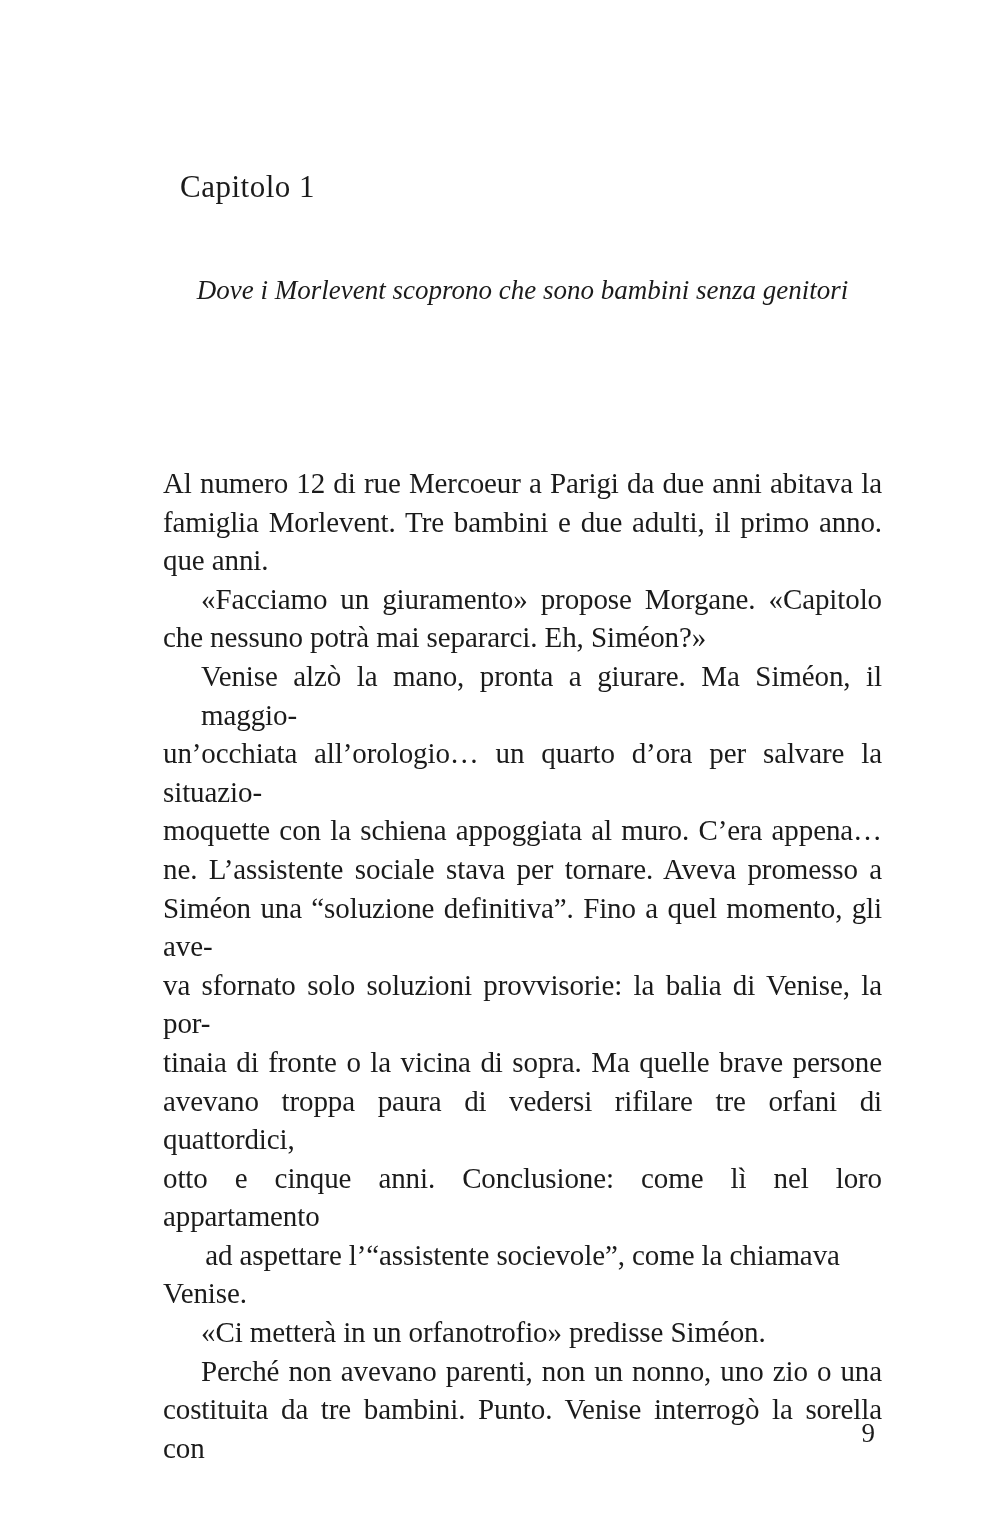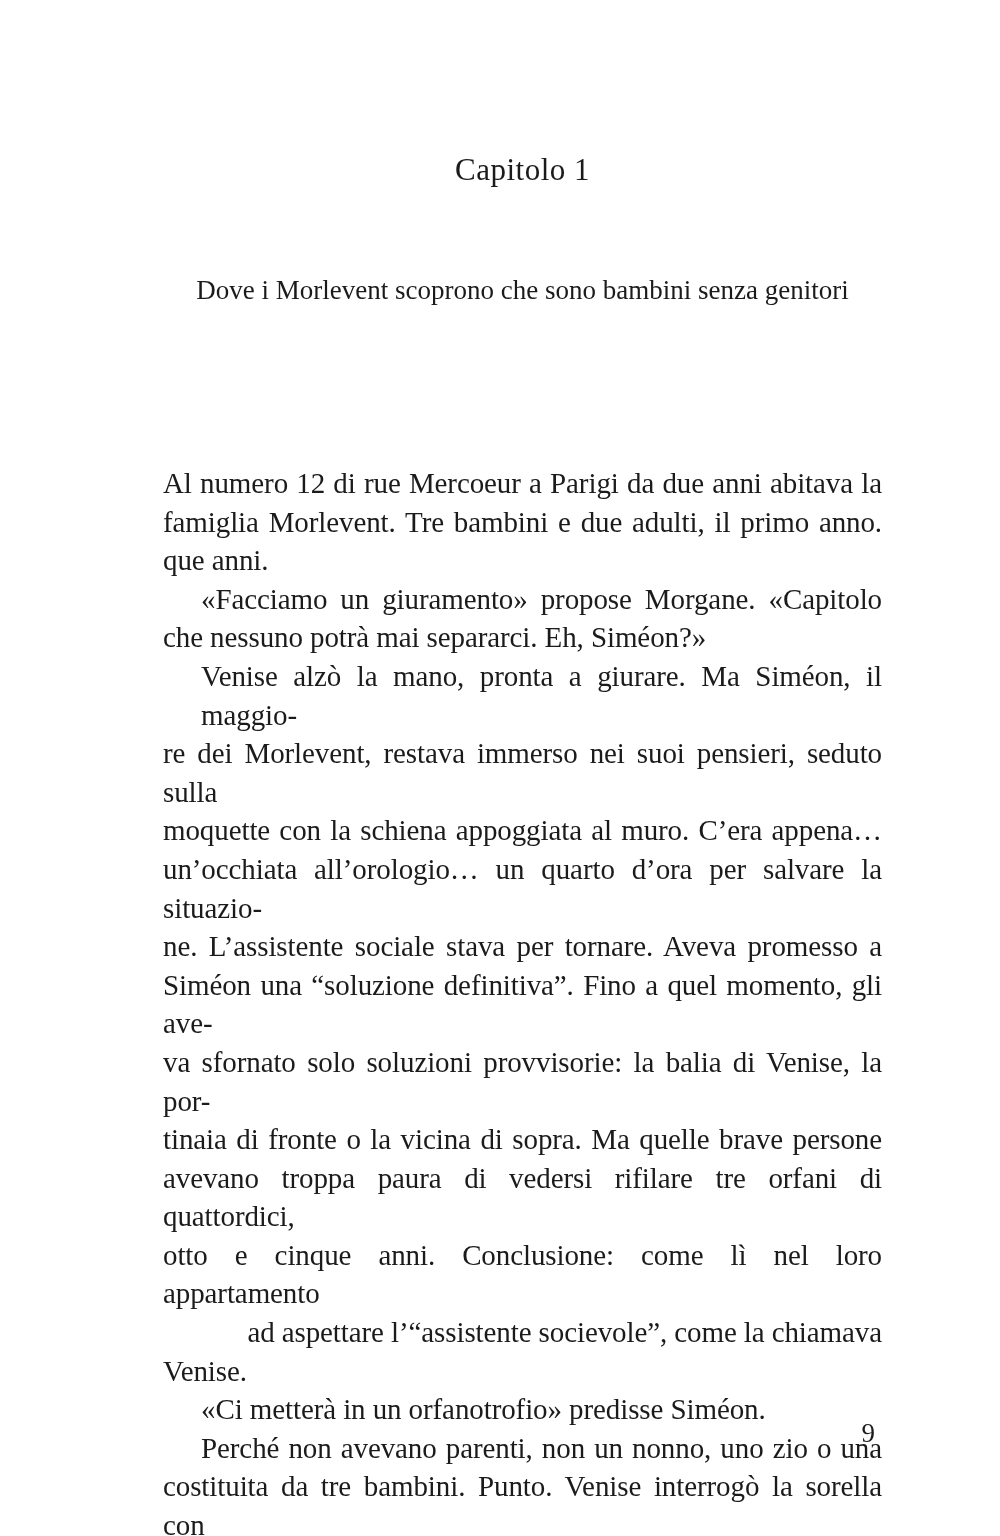--- a/index.html
+++ b/index.html
@@ -21,11 +21,11 @@
     left: 163px;
     top: 148px;
     width: 719px;
-    margin: 0;
+    margin: 17px;
     font-size: 31px;
     font-weight: normal;
     line-height: 44px;
-    text-align: center;
+    text-align: left;
     letter-spacing: 0.5px;
   }
   .chapter-subtitle {

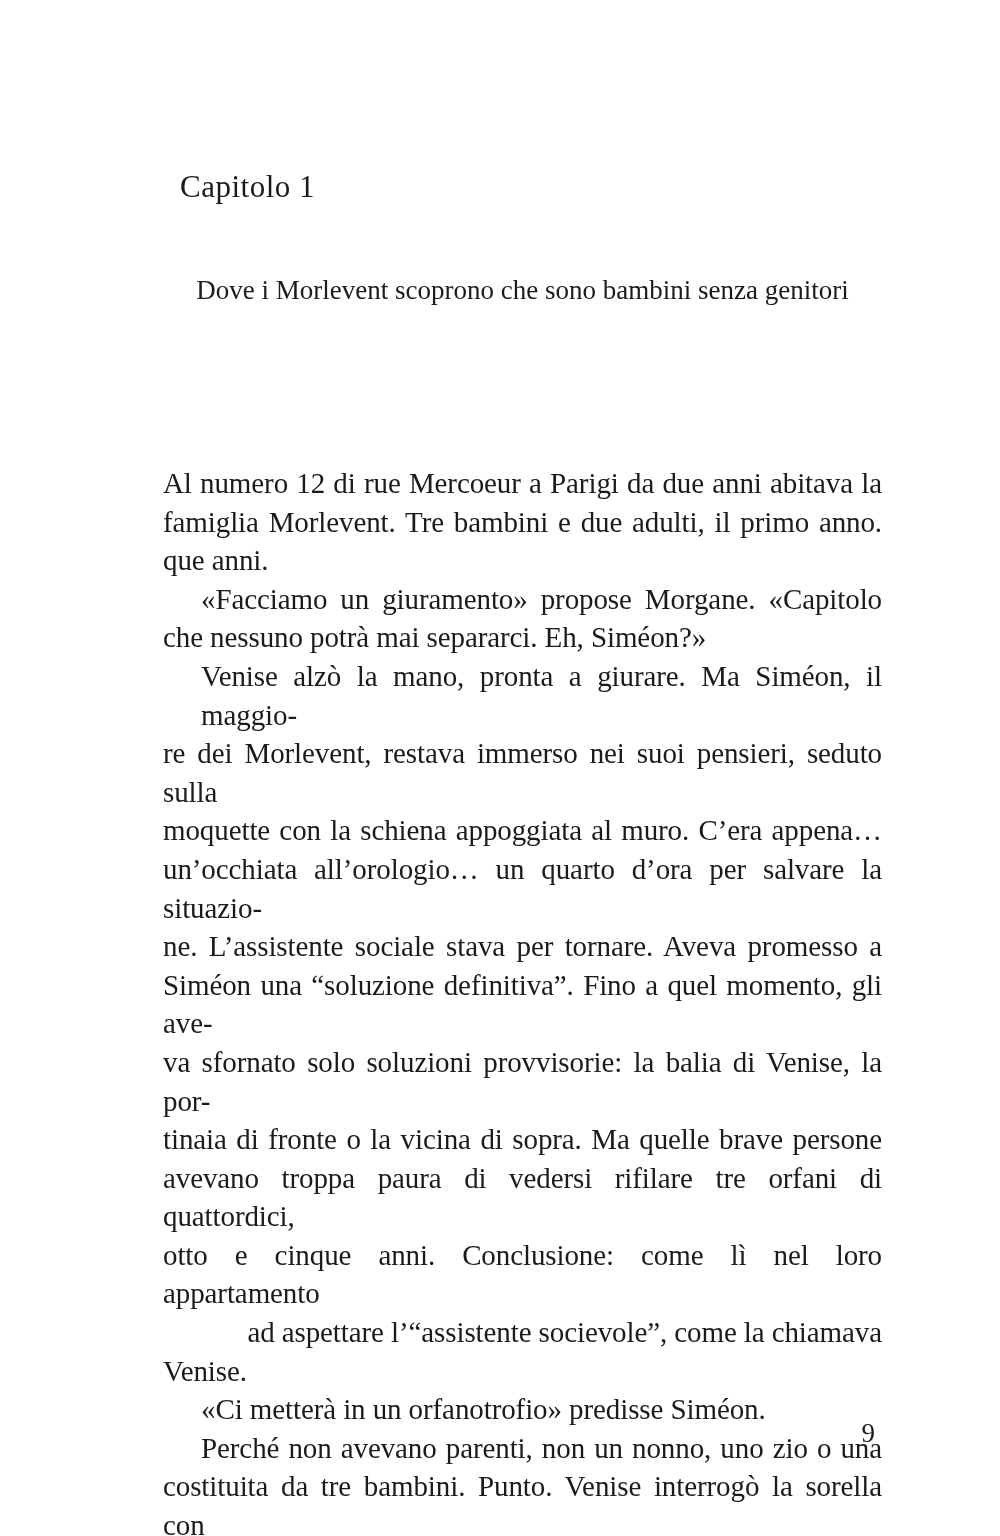--- a/index.html
+++ b/index.html
@@ -34,6 +34,7 @@
     top: 268px;
     width: 759px;
     font-size: 27px;
+    font-style: italic;
     line-height: 44px;
     text-align: center;
   }

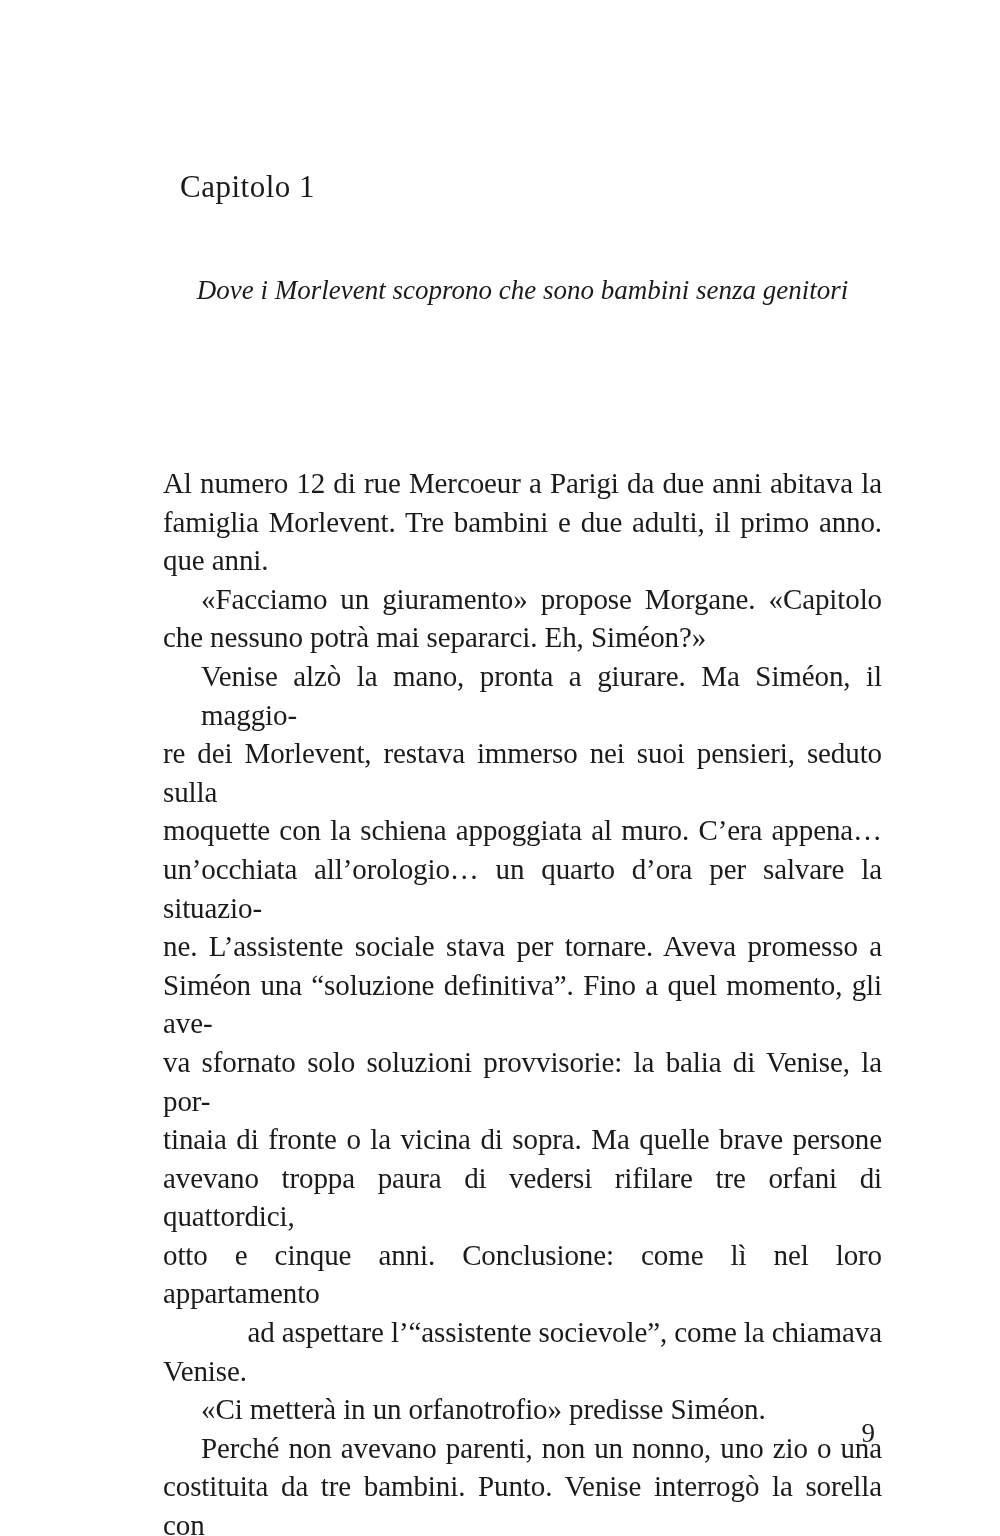--- a/index.html
+++ b/index.html
@@ -53,7 +53,7 @@
     white-space: normal;
   }
   .line.last {
-    text-align: right;
+    text-align: center;
     text-align-last: left;
   }
   .line.indent {

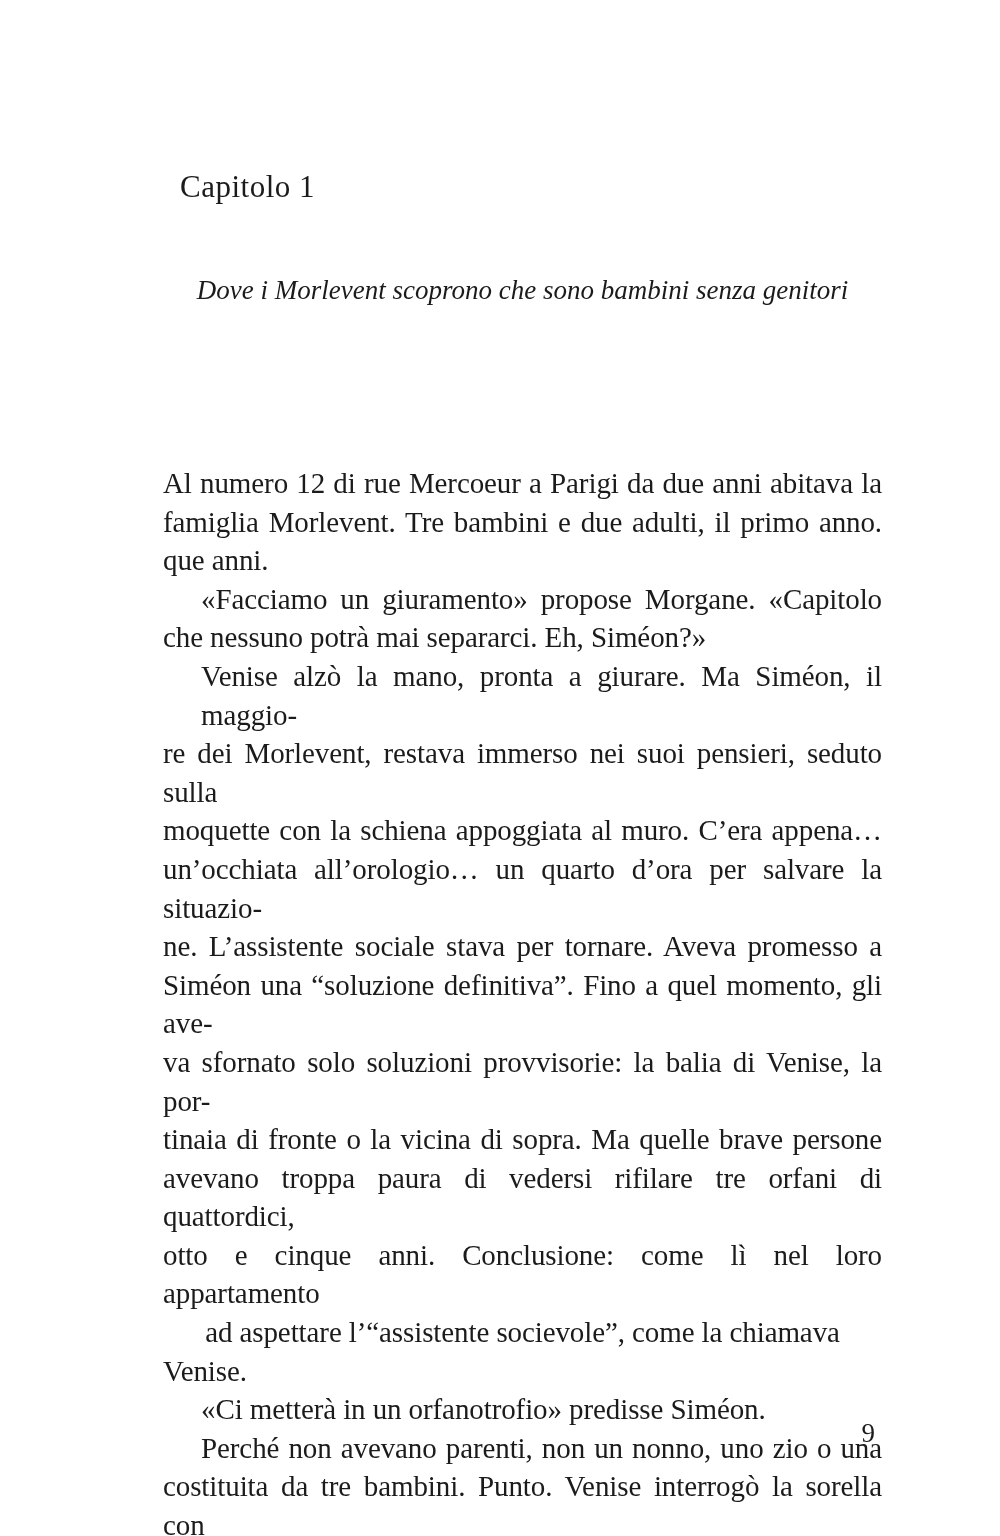--- a/index.html
+++ b/index.html
@@ -84,7 +84,6 @@
       <div class="line indent">«Facciamo un giuramento» propose Morgane. «Capitolo</div>
       <div class="line last">che nessuno potrà mai separarci. Eh, Siméon?»</div>
       <div class="line indent">Venise alzò la mano, pronta a giurare. Ma Siméon, il maggio-</div>
-      <div class="line">re dei Morlevent, restava immerso nei suoi pensieri, seduto sulla</div>
       <div class="line">moquette con la schiena appoggiata al muro. C’era appena…</div>
       <div class="line">un’occhiata all’orologio… un quarto d’ora per salvare la situazio-</div>
       <div class="line">ne. L’assistente sociale stava per tornare. Aveva promesso a</div>

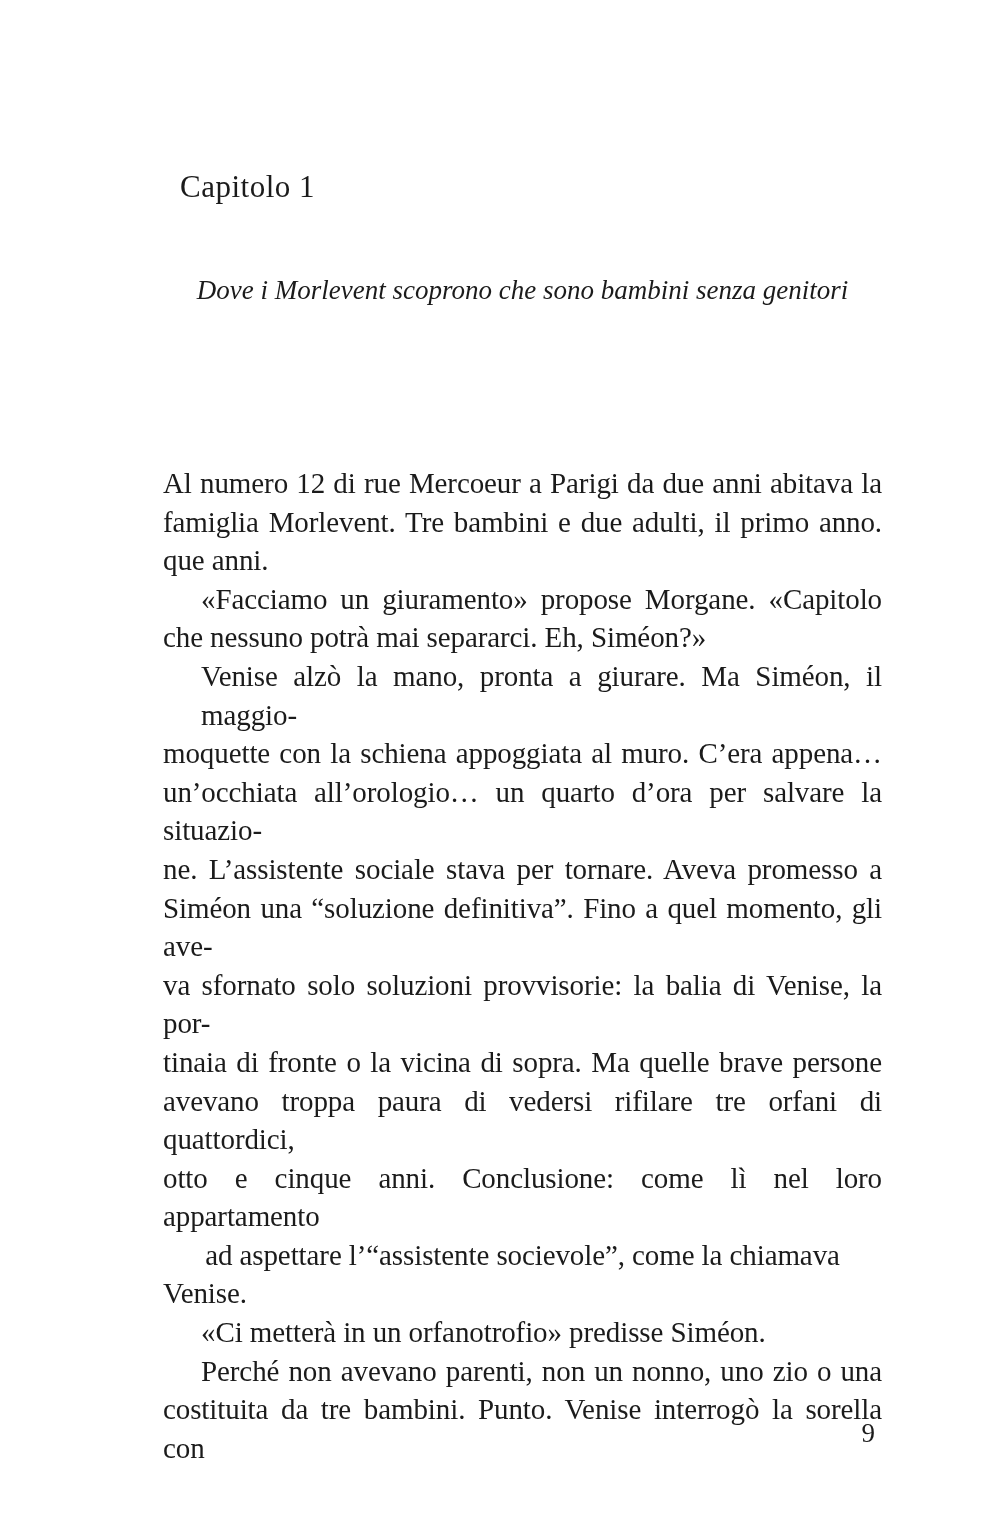--- a/index.html
+++ b/index.html
@@ -84,8 +84,8 @@
       <div class="line indent">«Facciamo un giuramento» propose Morgane. «Capitolo</div>
       <div class="line last">che nessuno potrà mai separarci. Eh, Siméon?»</div>
       <div class="line indent">Venise alzò la mano, pronta a giurare. Ma Siméon, il maggio-</div>
+      <div class="line">un’occhiata all’orologio… un quarto d’ora per salvare la situazio-</div>
       <div class="line">moquette con la schiena appoggiata al muro. C’era appena…</div>
-      <div class="line">un’occhiata all’orologio… un quarto d’ora per salvare la situazio-</div>
       <div class="line">ne. L’assistente sociale stava per tornare. Aveva promesso a</div>
       <div class="line">Siméon una “soluzione definitiva”. Fino a quel momento, gli ave-</div>
       <div class="line">va sfornato solo soluzioni provvisorie: la balia di Venise, la por-</div>

